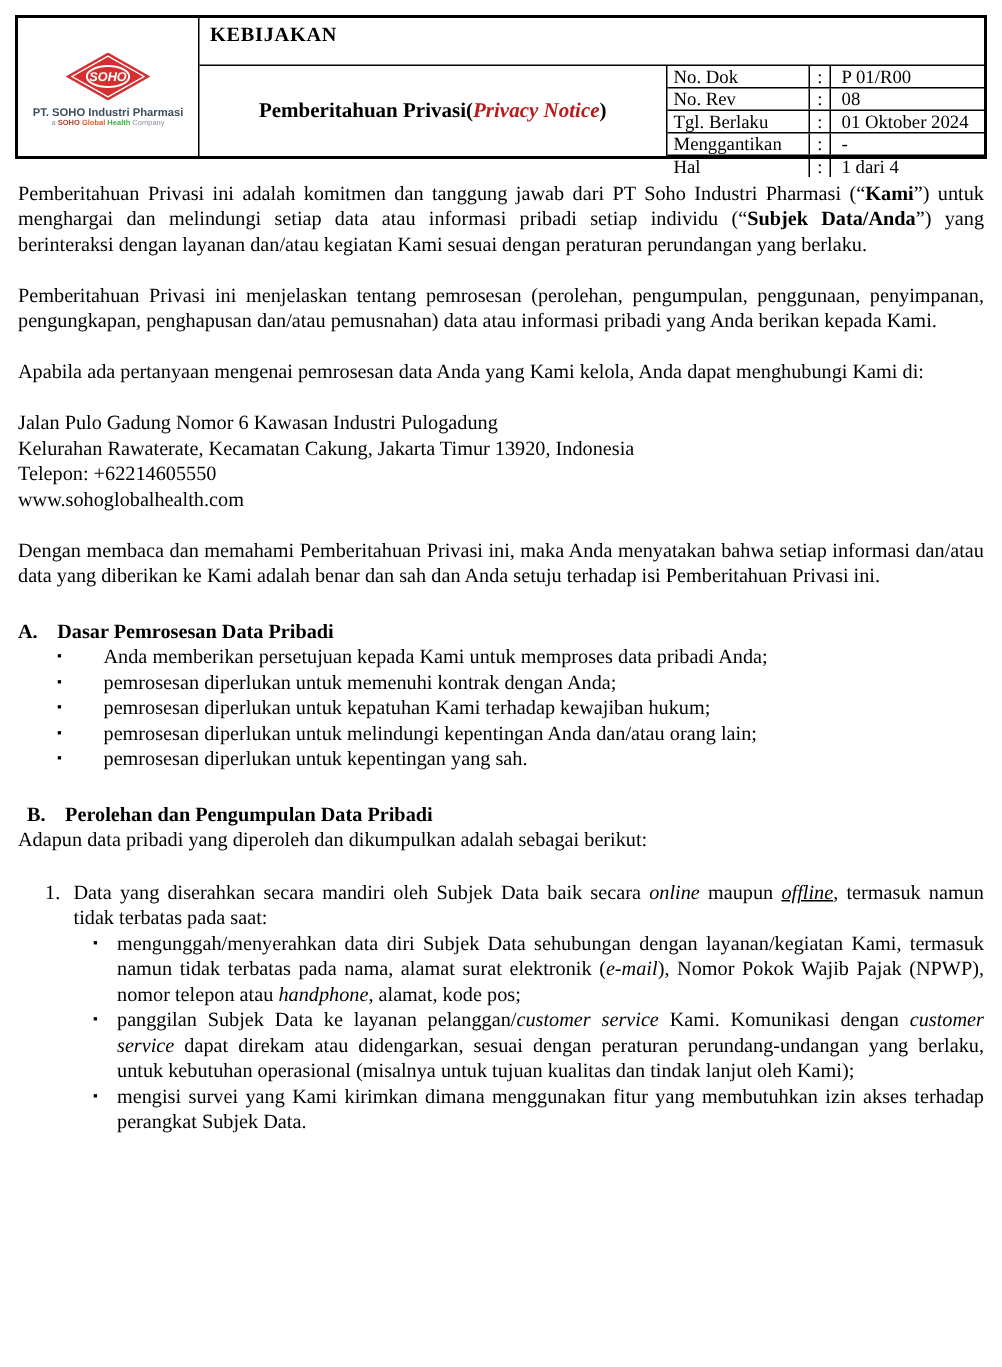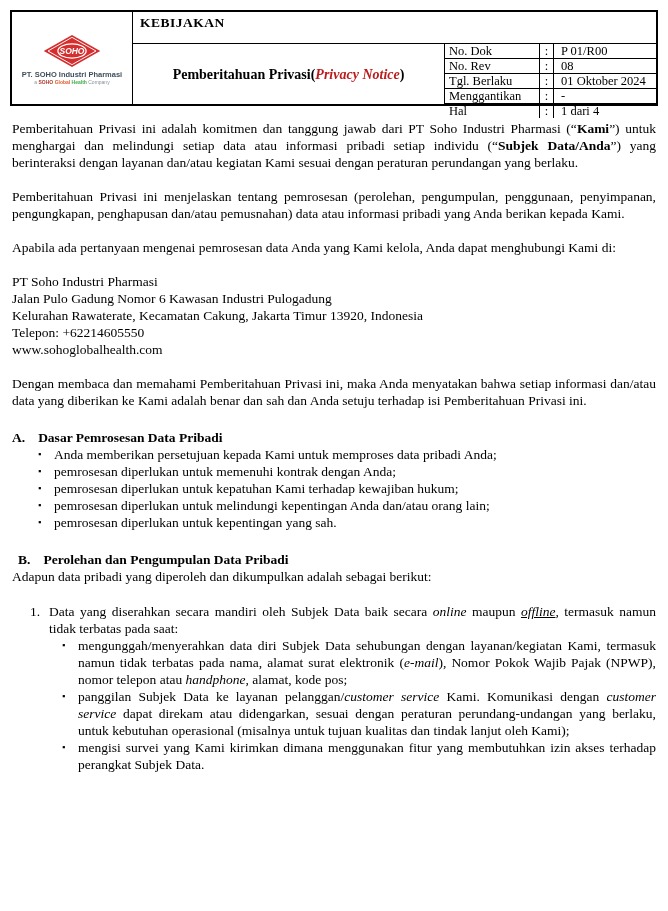--- a/index.html
+++ b/index.html
@@ -112,7 +112,6 @@
     <p class="para">Apabila ada pertanyaan mengenai pemrosesan data Anda yang Kami kelola, Anda dapat menghubungi Kami di:</p>
 
     <div class="addr-block">
-      <p class="addr-line">PT Soho Industri Pharmasi</p>
       <p class="addr-line">Jalan Pulo Gadung Nomor 6 Kawasan Industri Pulogadung</p>
       <p class="addr-line">Kelurahan Rawaterate, Kecamatan Cakung, Jakarta Timur 13920, Indonesia</p>
       <p class="addr-line">Telepon: +62214605550</p>

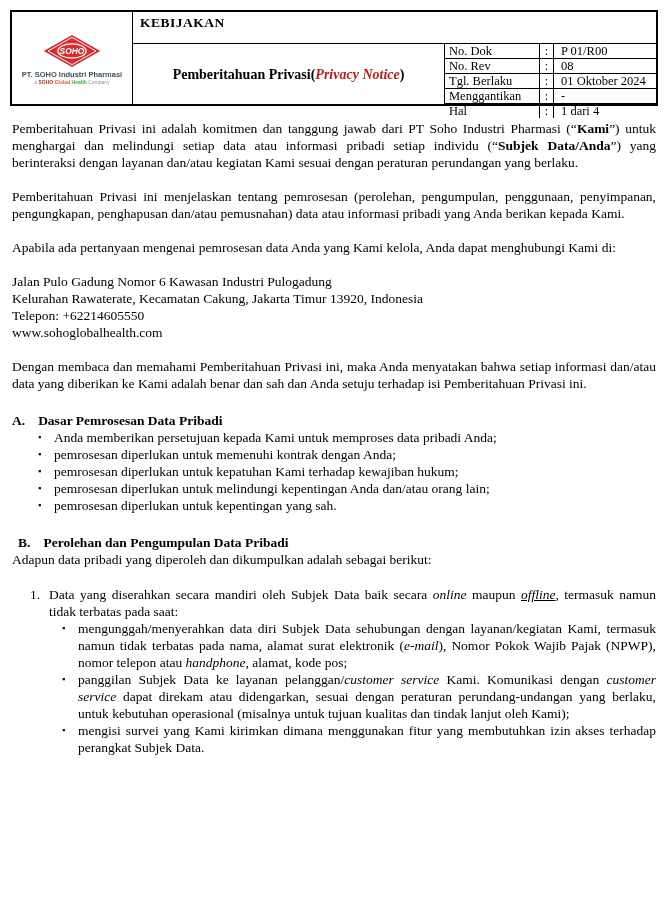--- a/index.html
+++ b/index.html
@@ -40,7 +40,7 @@
   .sec-intro { margin:0; }
   .blt { display:flex; padding-left:26px; }
   .blt .b { flex:none; width:16px; font-size:9px; line-height:17px; }
-  .blt .t { flex:1; text-align:justify; }
+  .blt .t { flex:1; text-align:justify;margin-left:15px; }
   .list-gap { height:18px; }
   .num-item { display:flex; padding-left:18px; }
   .num-item .n { flex:none; width:19px; }

